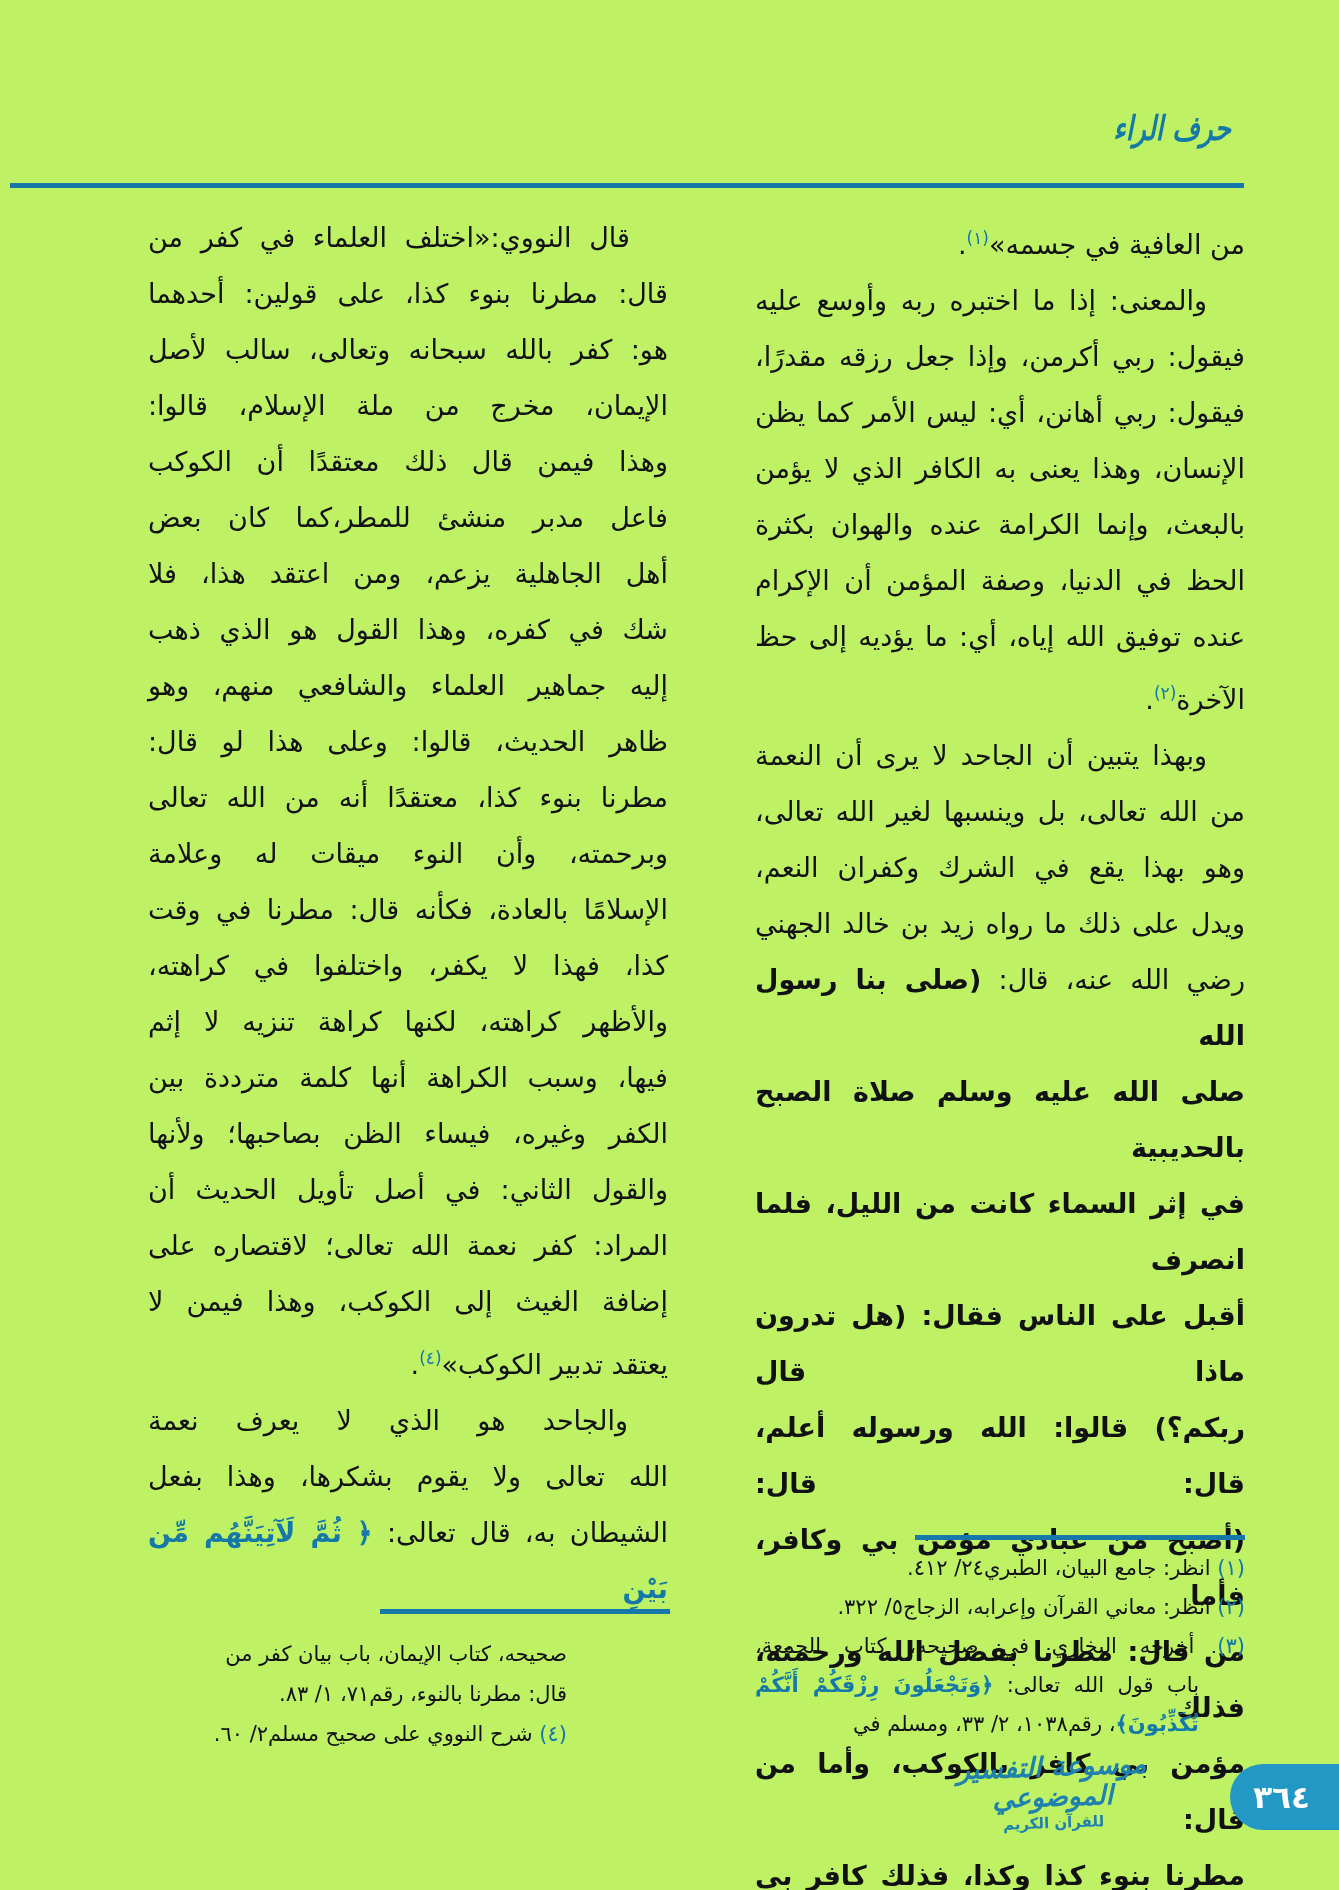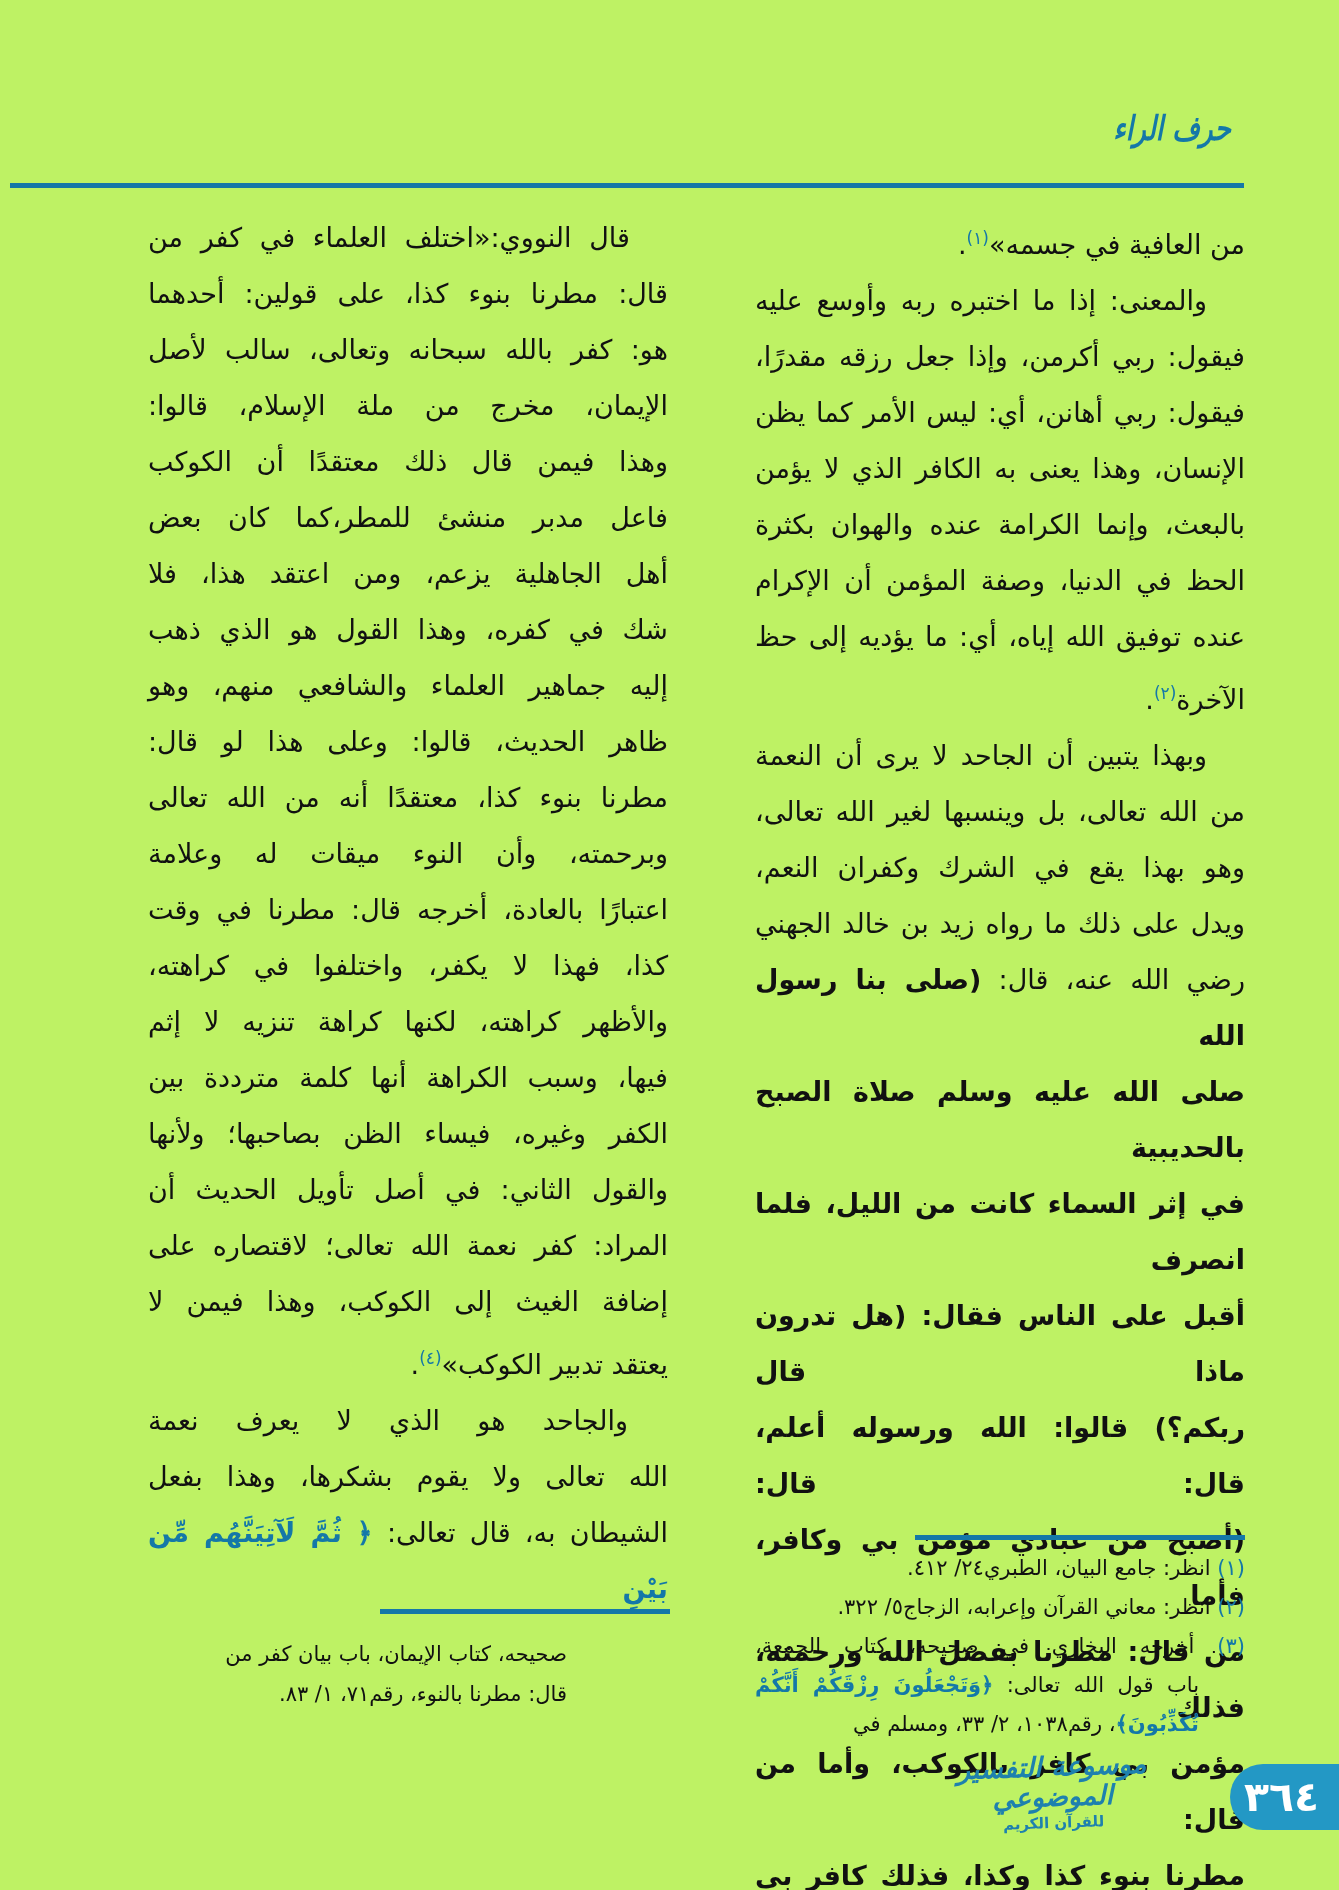--- a/index.html
+++ b/index.html
@@ -130,7 +130,7 @@
       <div class="line just"><span class="st-n">ظاهر الحديث، قالوا: وعلى هذا لو قال:</span></div>
       <div class="line just"><span class="st-n">مطرنا بنوء كذا، معتقدًا أنه من الله تعالى</span></div>
       <div class="line just"><span class="st-n">وبرحمته، وأن النوء ميقات له وعلامة</span></div>
-      <div class="line just"><span class="st-n">اعتبارًا بالعادة، أخرجه قال: مطرنا في وقت</span></div>
+      <div class="line just"><span class="st-n">الإسلامًا بالعادة، فكأنه قال: مطرنا في وقت</span></div>
       <div class="line just"><span class="st-n">كذا، فهذا لا يكفر، واختلفوا في كراهته،</span></div>
       <div class="line just"><span class="st-n">والأظهر كراهته، لكنها كراهة تنزيه لا إثم</span></div>
       <div class="line just"><span class="st-n">فيها، وسبب الكراهة أنها كلمة مترددة بين</span></div>

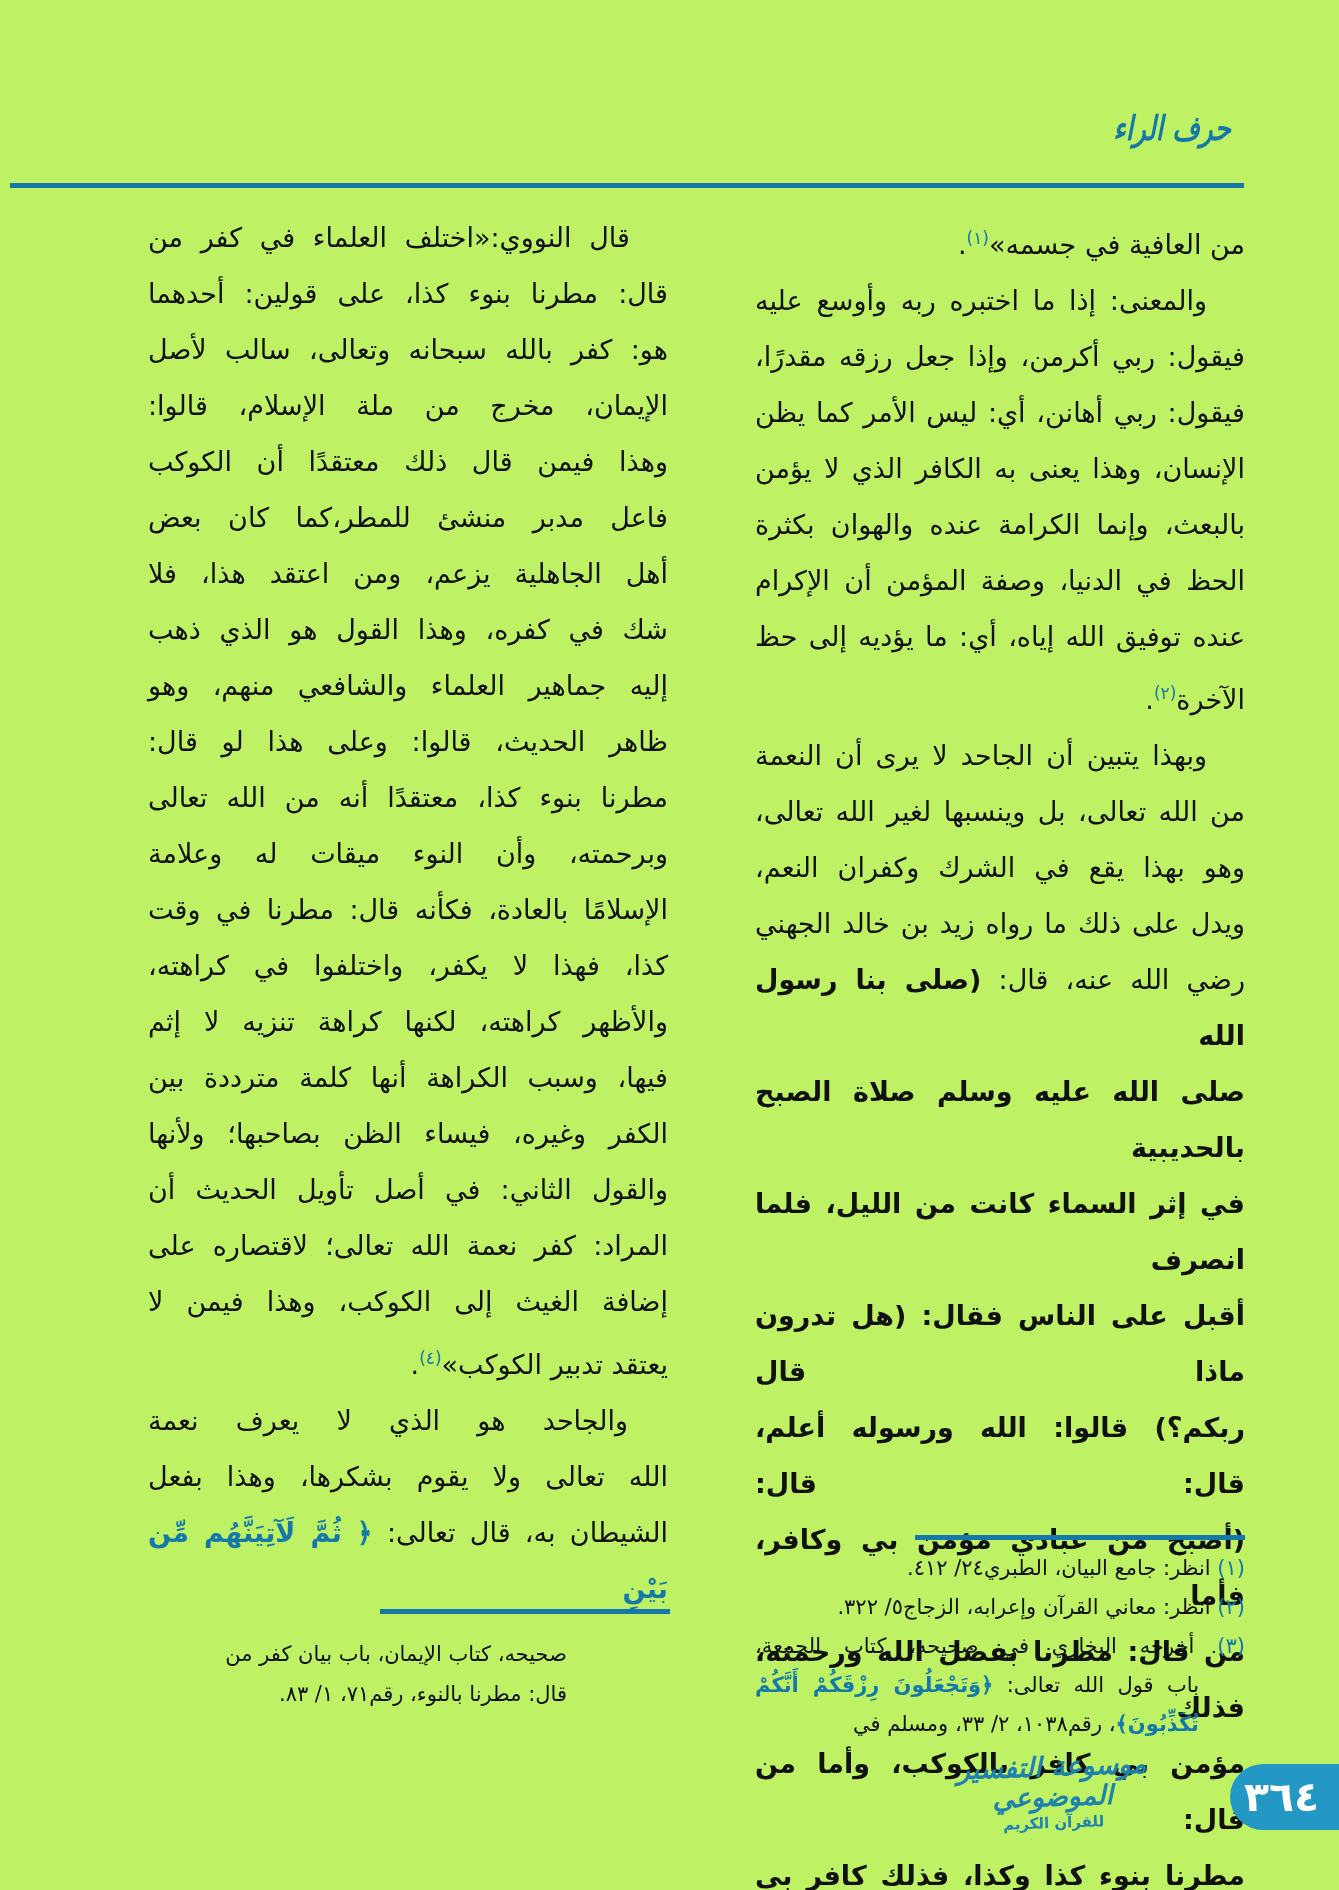--- a/index.html
+++ b/index.html
@@ -158,6 +158,7 @@
   <div class="fns fns-left">
       <div class="line"><span class="st-n">صحيحه، كتاب الإيمان، باب بيان كفر من</span></div>
       <div class="line"><span class="st-n">قال: مطرنا بالنوء، رقم٧١، ١/ ٨٣.</span></div>
+      <div class="line"><span class="st-f">(٤)</span><span class="st-n"> شرح النووي على صحيح مسلم٢/ ٦٠.</span></div>
     </div>
 
   <div class="publisher-logo">

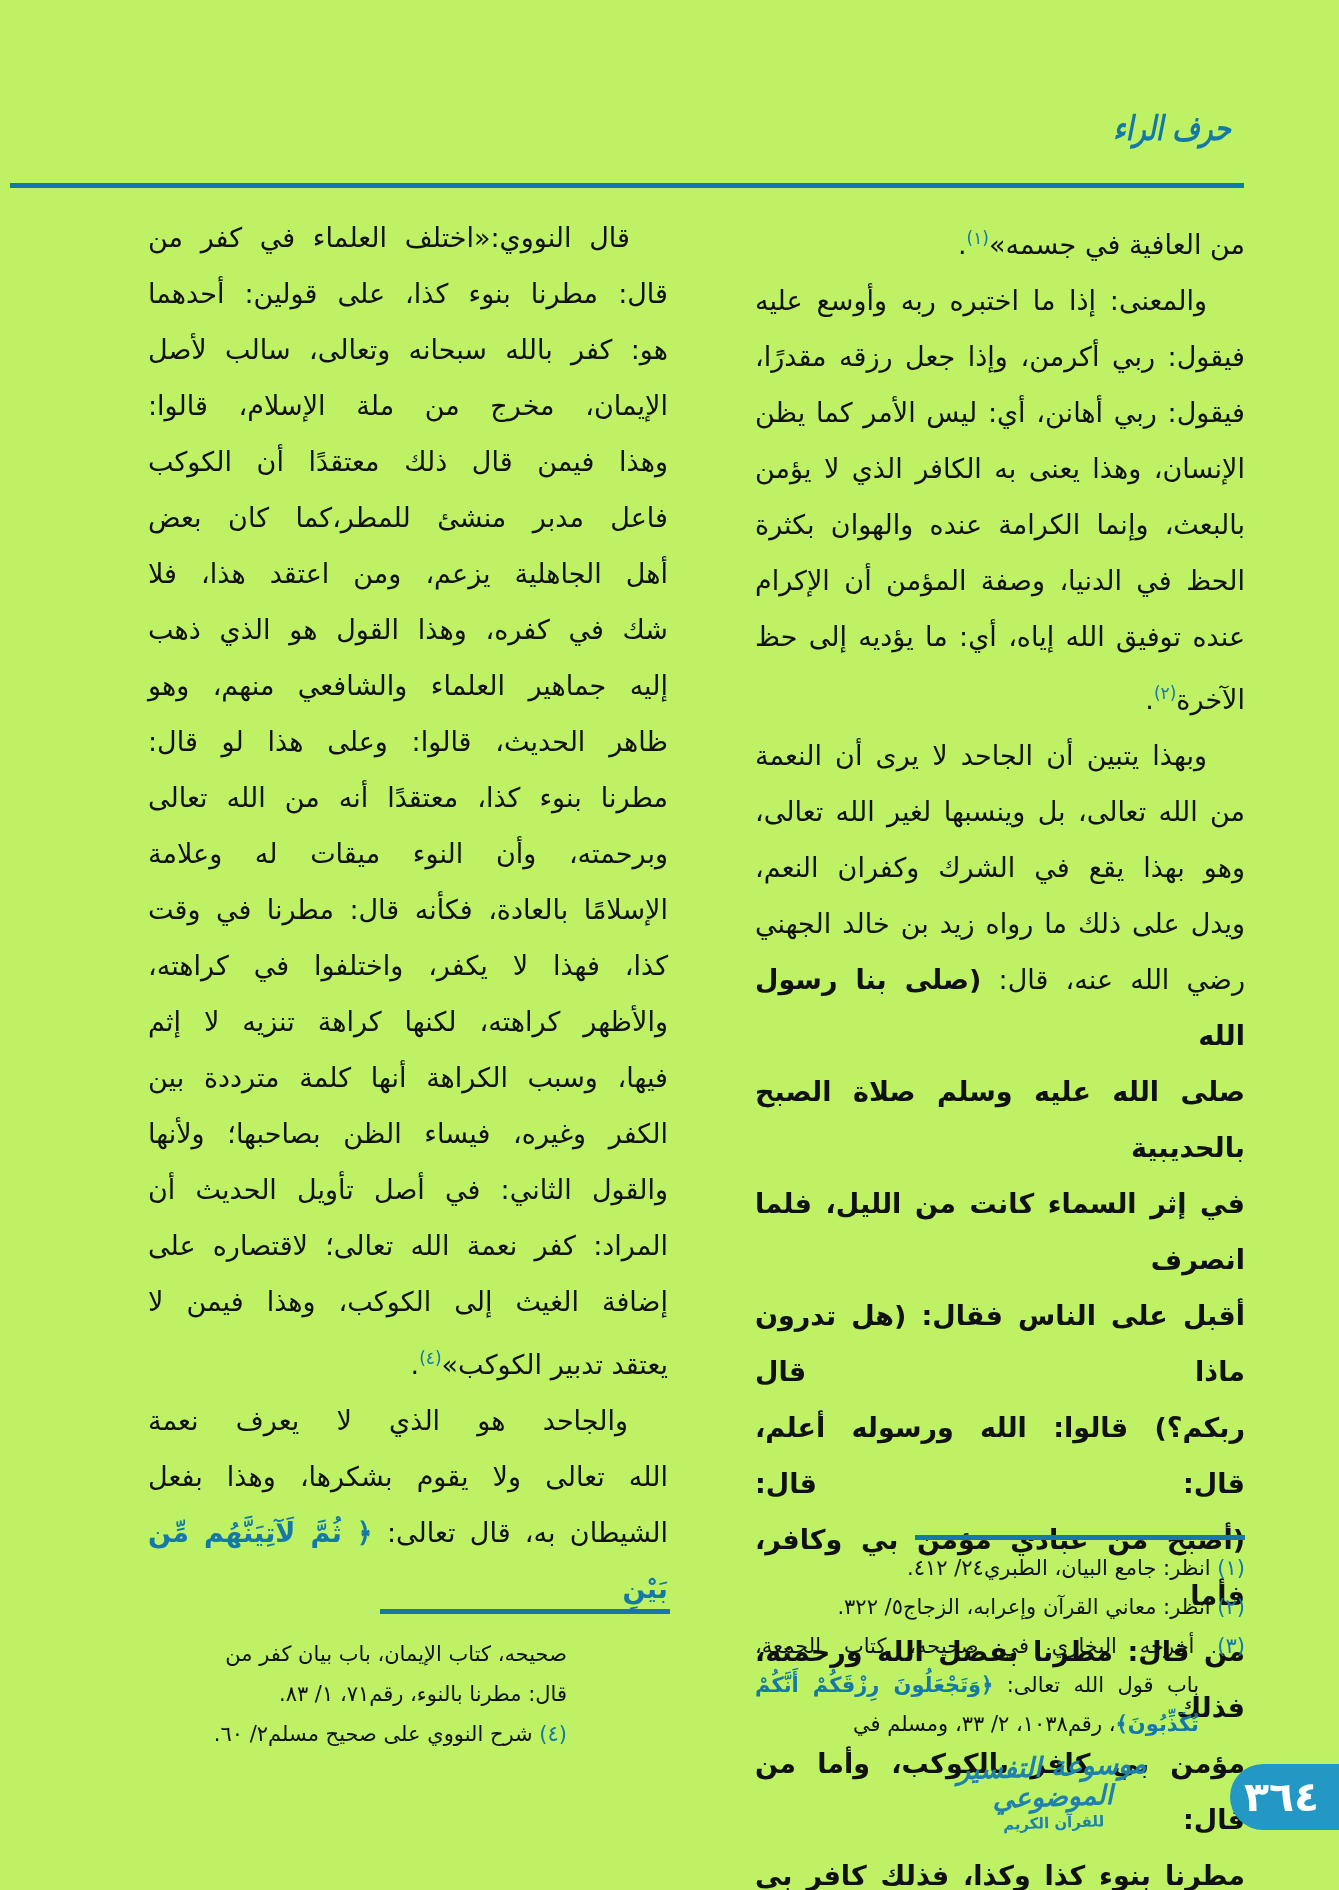--- a/index.html
+++ b/index.html
@@ -78,7 +78,7 @@
     display:flex;align-items:center;justify-content:center;
   }
   .page-number{
-    color:#ffffff;font-size:41px;font-weight:bold;letter-spacing:4px;
+    color:#ffffff;font-size:31px;font-weight:bold;letter-spacing:4px;
     padding-right:6px;
   }
 </style>

